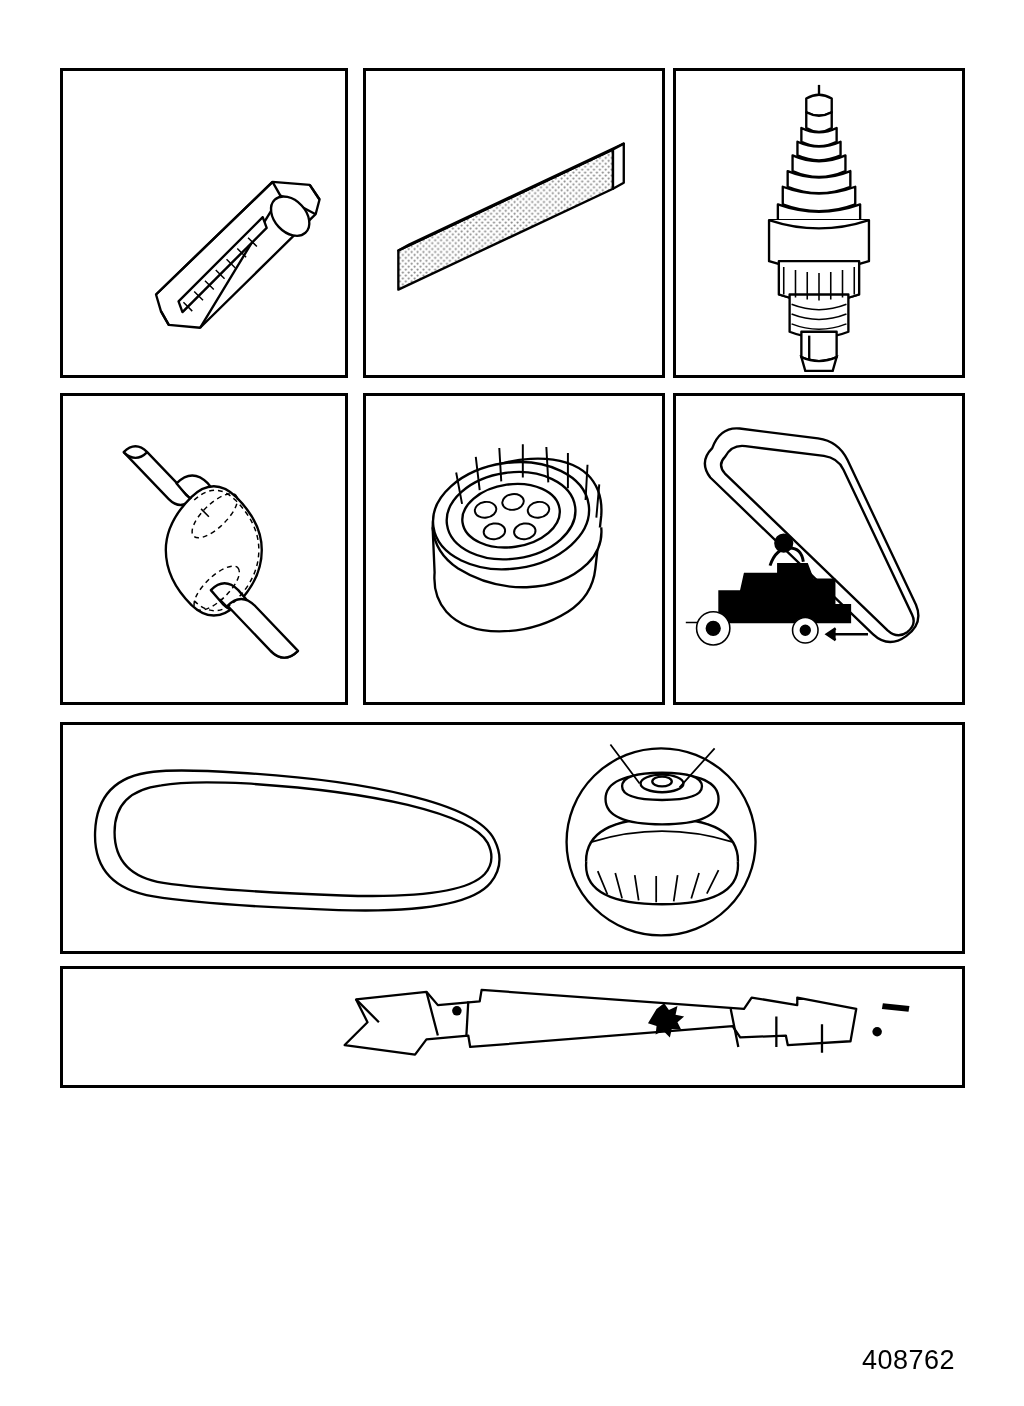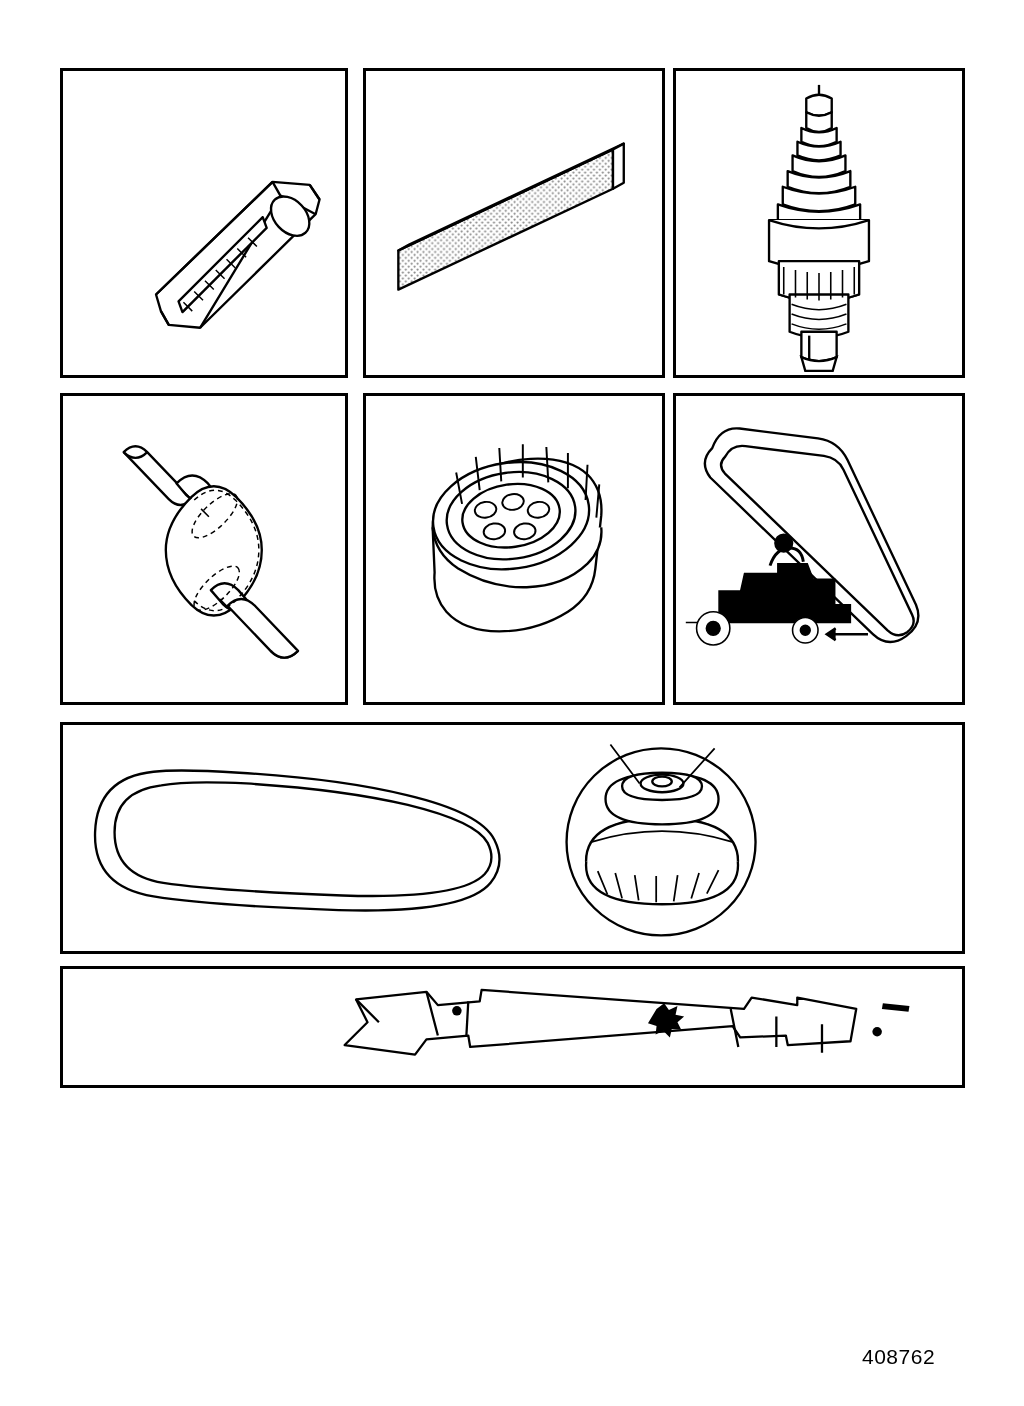--- a/index.html
+++ b/index.html
@@ -63,7 +63,7 @@
     position: absolute;
     left: 862px;
     top: 1345px;
-    font-size: 21px;
+    font-size: 27px;
     letter-spacing: 0.5px;
   }
 </style>

